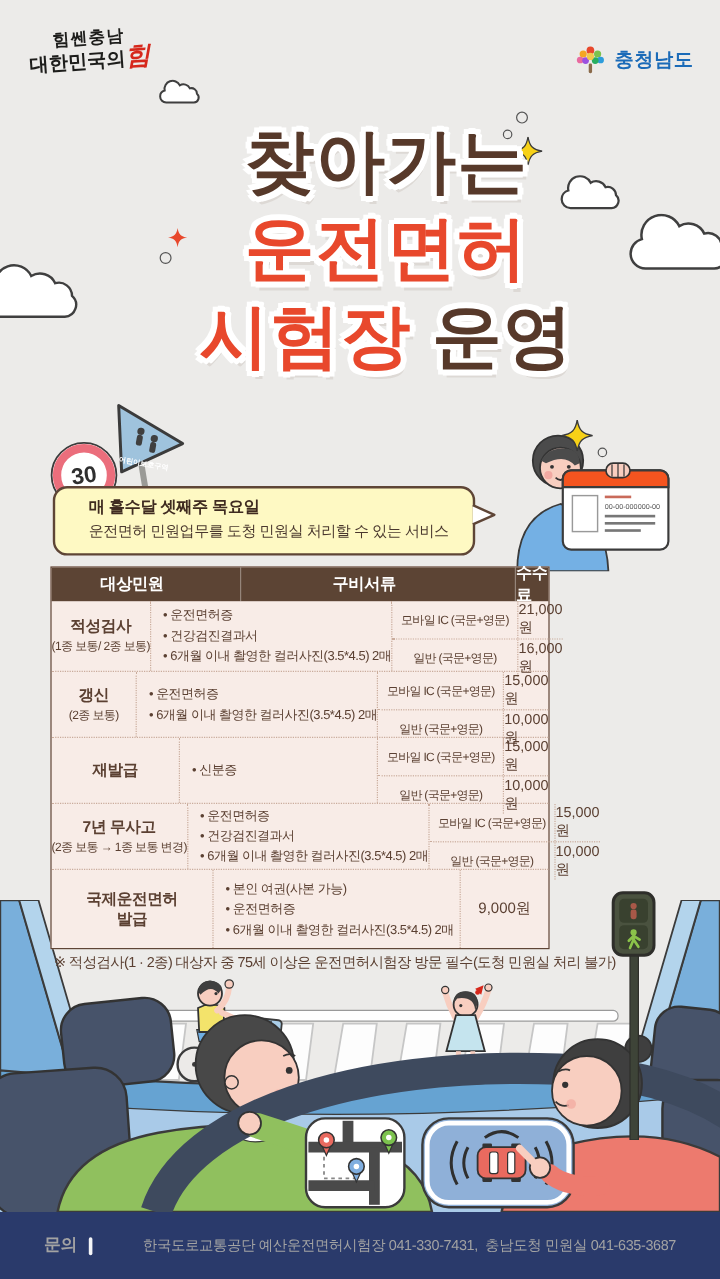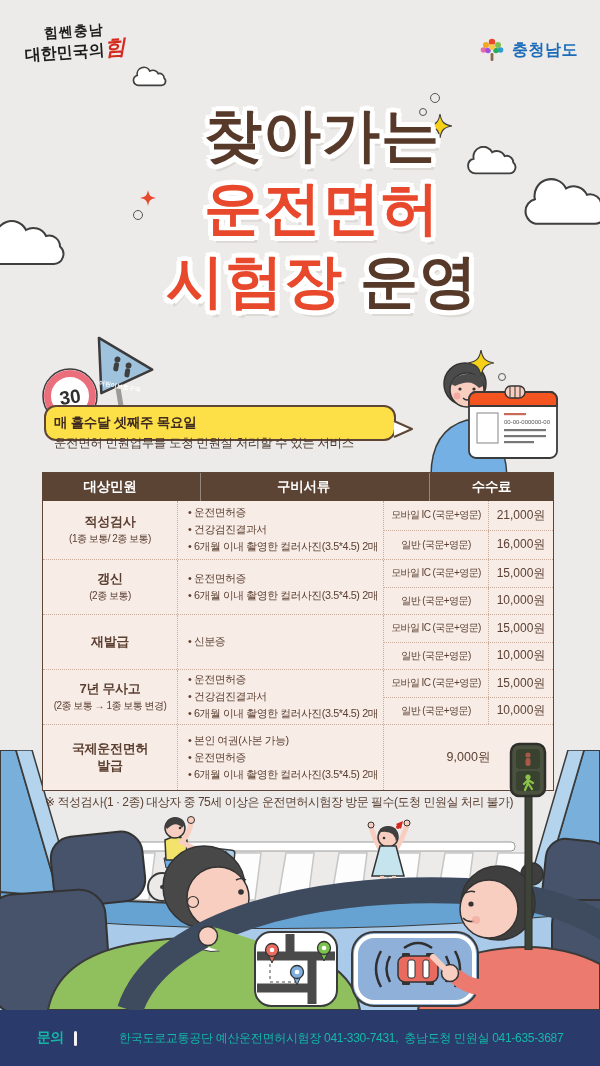--- a/index.html
+++ b/index.html
@@ -29,8 +29,8 @@
     font-weight:bold;color:#57392A;letter-spacing:-.5px;z-index:3;}
   .signs{position:absolute;left:36px;top:330px;z-index:2;}
   .man{position:absolute;left:413px;top:358px;z-index:2;}
-  .bubble{position:absolute;left:44px;top:405px;width:352px;height:36px;background:#fde047;
-    border:2px solid #5E4536;border-radius:12px;padding:7px 8px;box-sizing:border-box;z-index:3;}
+  .bubble{position:absolute;left:44px;top:405px;width:352px;height:58px;background:#fef9c3;
+    border:2px solid #5E4536;border-radius:12px;padding:7px 28px;box-sizing:border-box;z-index:3;}
   .bubble .b1{font-weight:bold;font-size:13.5px;color:#3F2B20;letter-spacing:-.3px;}
   .bubble .b2{font-size:12.5px;color:#4A382E;margin-top:3px;letter-spacing:-.4px;white-space:nowrap;}
   .bubble-tail{position:absolute;left:392px;top:419px;z-index:4;}

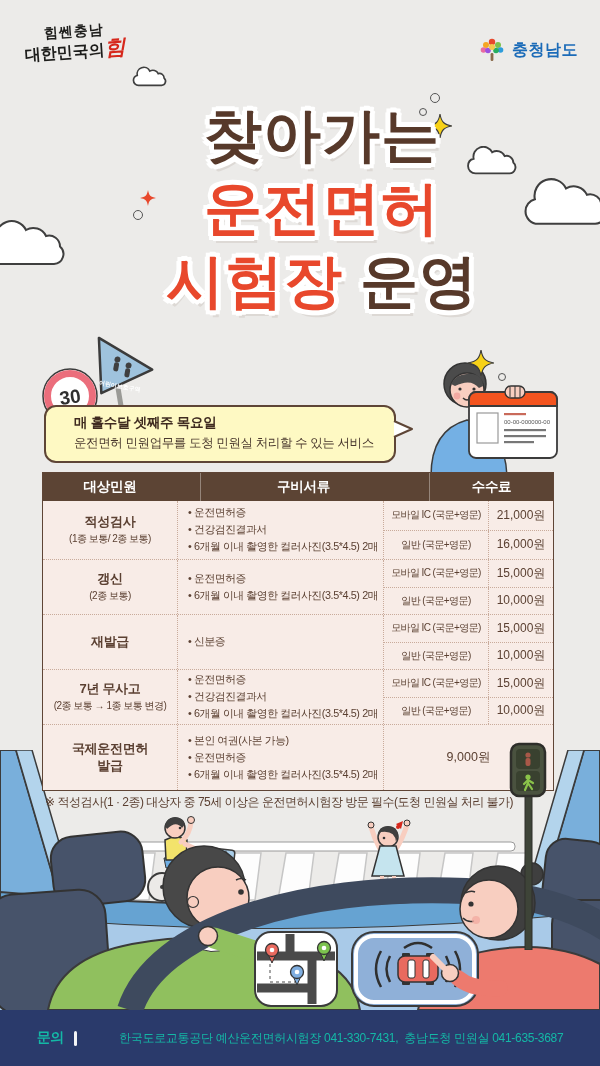--- a/index.html
+++ b/index.html
@@ -35,7 +35,7 @@
   .bubble .b2{font-size:12.5px;color:#4A382E;margin-top:3px;letter-spacing:-.4px;white-space:nowrap;}
   .bubble-tail{position:absolute;left:392px;top:419px;z-index:4;}
   
-  .fee-table{position:absolute;left:42px;top:472px;width:512px;z-index:4;background:#F8ECE7;
+  .fee-table{position:absolute;left:42px;top:472px;width:416px;z-index:4;background:#F8ECE7;
     border:1.5px solid #5F4536;box-sizing:border-box;color:#5B4032;}
   .thead{display:flex;height:28px;background:#5C4434;color:#fff;font-weight:bold;font-size:13.5px;letter-spacing:-.3px;}
   .hcell{display:flex;align-items:center;justify-content:center;box-sizing:border-box;}

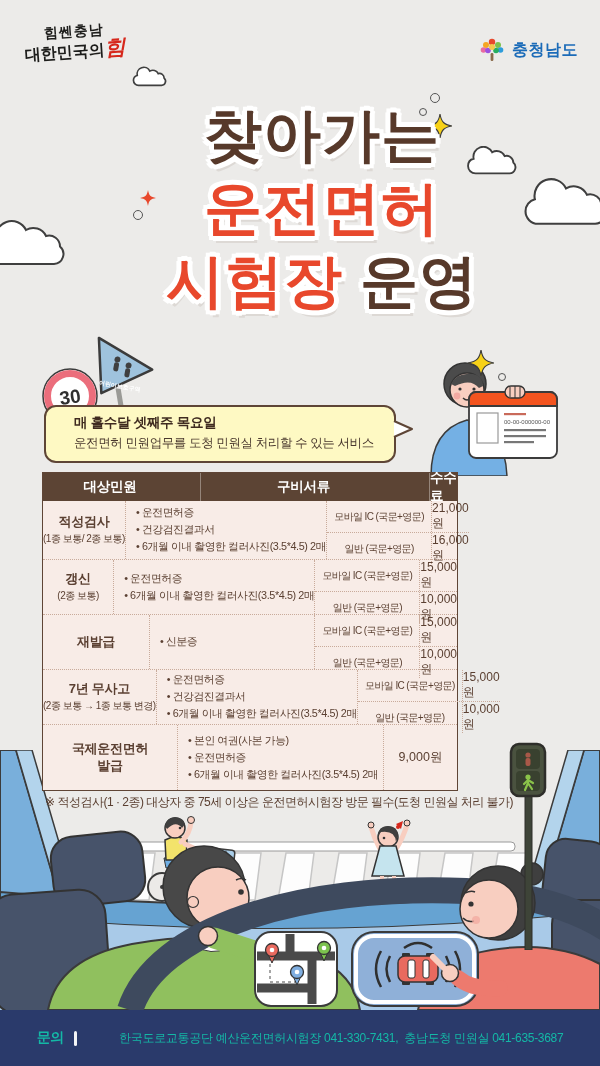--- a/index.html
+++ b/index.html
@@ -62,7 +62,7 @@
   .scene{position:absolute;left:0;top:750px;z-index:2;}
   .tlight{position:absolute;left:502px;top:740px;z-index:5;}
   .footer{position:absolute;left:0;top:1010px;width:600px;height:56px;background:#2A3A6B;
-    display:flex;align-items:center;justify-content:center;gap:10px;z-index:6;color:#14b8a6;}
+    display:flex;align-items:center;justify-content:center;gap:10px;z-index:6;color:#a3a3a3;}
   .footer .flabel{font-weight:bold;font-size:14px;letter-spacing:-.3px;}
   .footer .fdiv{display:inline-block;width:3px;height:15px;background:#fff;border-radius:2px;opacity:.95;}
   .footer .ftext{font-size:12px;letter-spacing:-.3px;white-space:pre;margin-left:32px;}

